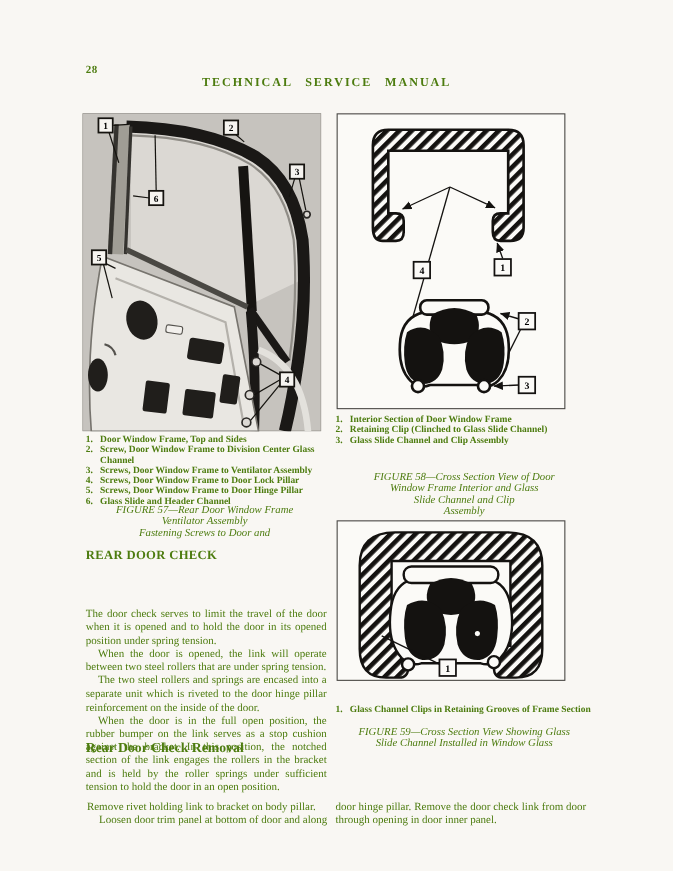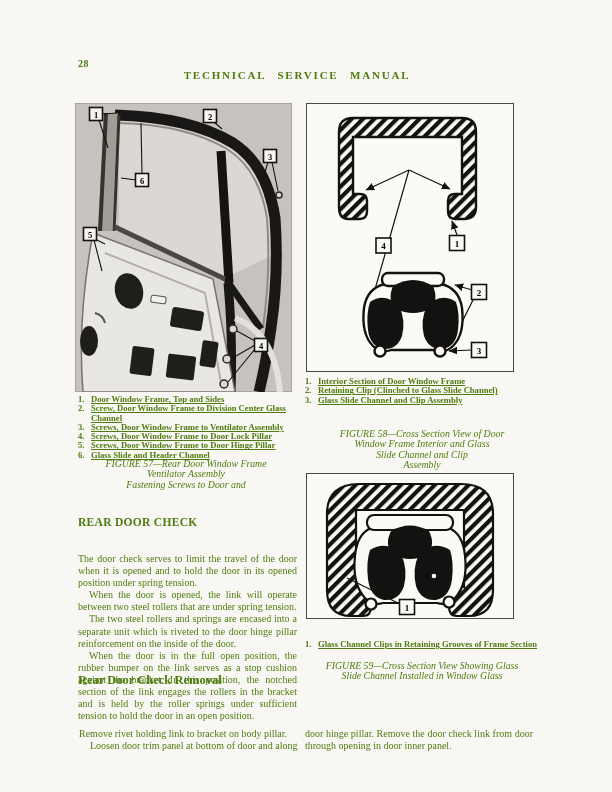--- a/index.html
+++ b/index.html
@@ -16,7 +16,7 @@
   .lg57{left:78px;top:395px;width:225px;}
   .lg58{left:305px;top:377px;width:236px;}
   .lg59{left:305px;top:640px;width:236px;}
-  .legend-item{padding-left:13px;text-indent:-13px;text-decoration:underline;}
+  .legend-item{padding-left:13px;text-indent:-13px;}
   .legend-item .n{display:inline-block;width:13px;text-indent:0;}
   .figcap{position:absolute;text-align:center;font-size:9.8px;font-weight:normal;
           font-style:italic;line-height:10.3px;}

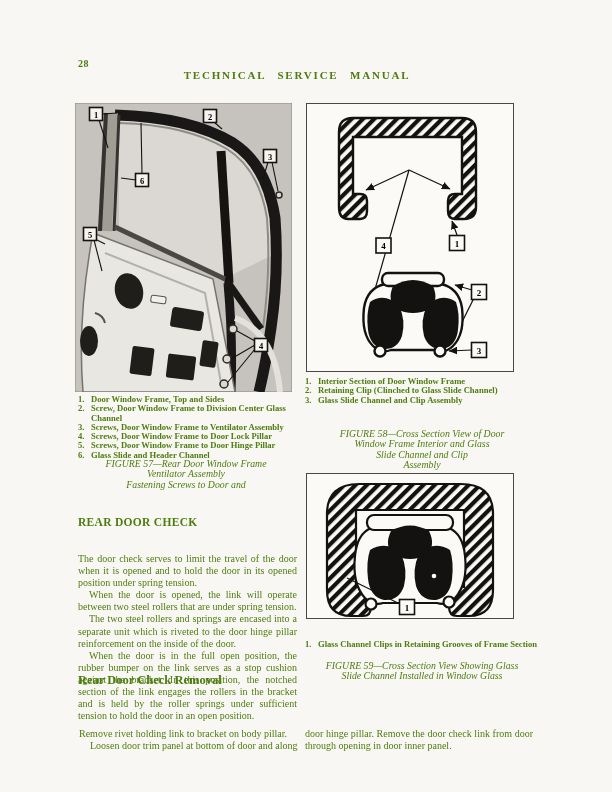--- a/index.html
+++ b/index.html
@@ -23,7 +23,7 @@
   .cap57{left:75px;top:459px;width:222px;}
   .cap58{left:305px;top:429px;width:234px;}
   .cap59{left:305px;top:661px;width:234px;}
-  .h1{position:absolute;left:78px;top:516px;font-size:11.5px;font-weight:bold;letter-spacing:.3px;}
+  .h1{position:absolute;left:78px;top:499px;font-size:11.5px;font-weight:bold;letter-spacing:.3px;}
   .h2{position:absolute;left:78px;top:673px;font-size:12.5px;font-weight:bold;}
   .bodycol{position:absolute;width:219px;margin-top:40px;}
   .b1{left:78px;top:513px;}

